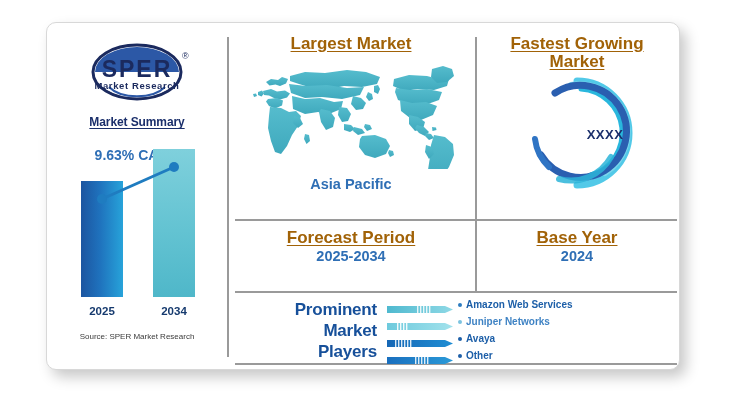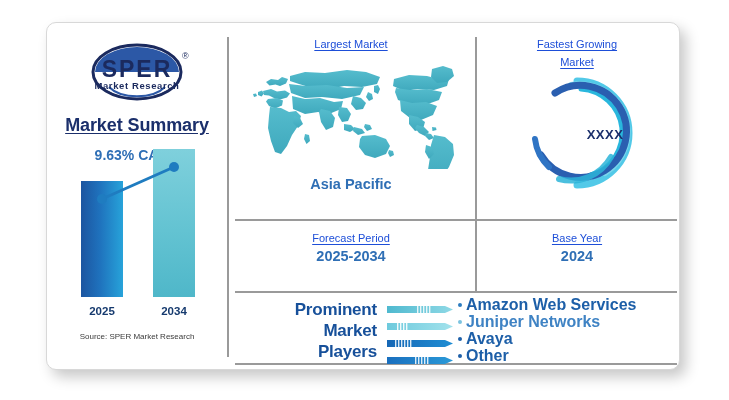--- a/index.html
+++ b/index.html
@@ -62,7 +62,7 @@
   .cell{position:absolute;box-sizing:border-box;text-align:center;}
 
   .cell-title{
-    font-size:11px;font-weight:normal;color:#1d4ed8;line-height:18px;
+    font-size:17px;font-weight:bold;color:#a16207;line-height:18px;
     text-decoration:underline;text-underline-offset:2px;
   }
   .cell-value{font-size:14.5px;font-weight:bold;color:#2f6fb5;line-height:19px;}

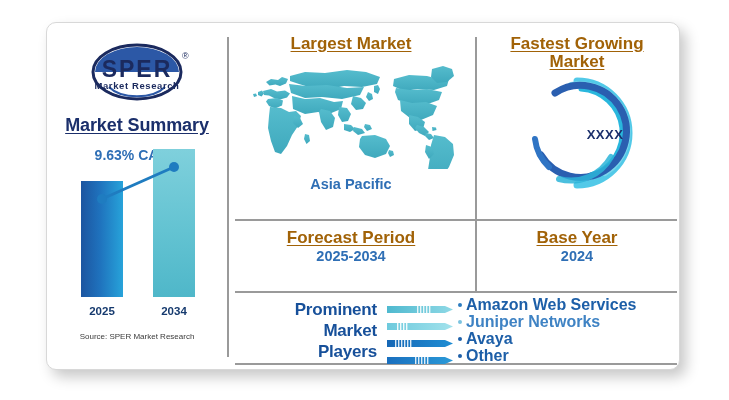--- a/index.html
+++ b/index.html
@@ -23,7 +23,7 @@
 
   .market-summary{
     position:absolute;left:0;top:88px;width:180px;text-align:center;
-    font-size:18px;font-weight:bold;color:#1b2f6b;
+    font-size:12px;font-weight:bold;color:#1b2f6b;
     text-decoration:underline;text-underline-offset:2px;
     letter-spacing:-0.1px;
   }

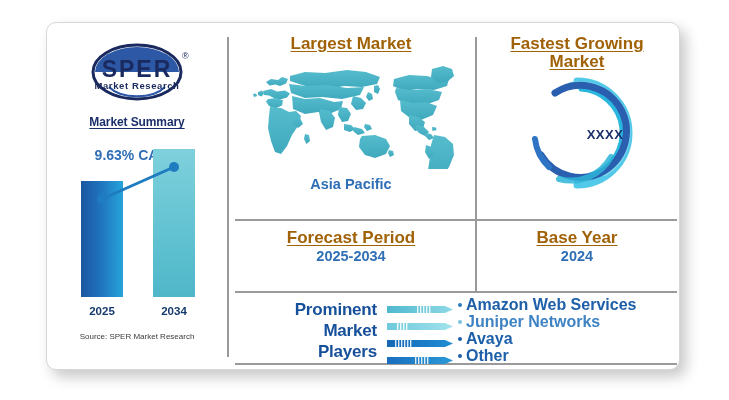--- a/index.html
+++ b/index.html
@@ -102,7 +102,7 @@
   .legend-item{display:flex;align-items:center;height:17px;}
   .legend-bar{width:68px;height:9px;margin-right:3px;position:relative;}
   .legend-dot{width:4px;height:4px;border-radius:50%;margin-right:4px;}
-  .legend-name{font-size:16px;font-weight:bold;color:#1d5fa8;white-space:nowrap;}
+  .legend-name{font-size:10px;font-weight:bold;color:#1d5fa8;white-space:nowrap;}
   .legend-name.dim{color:#3f83c4;}
 </style>
 </head>

